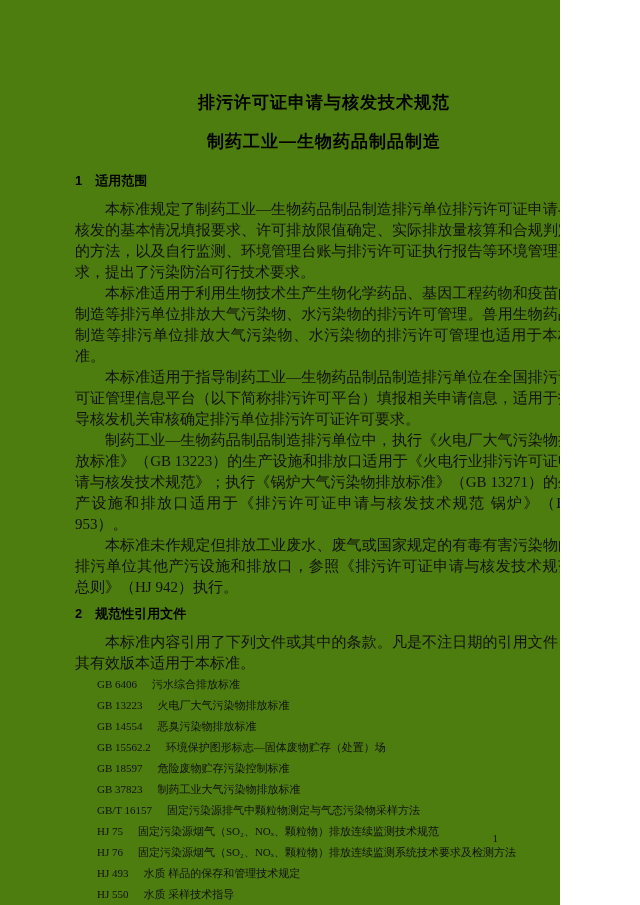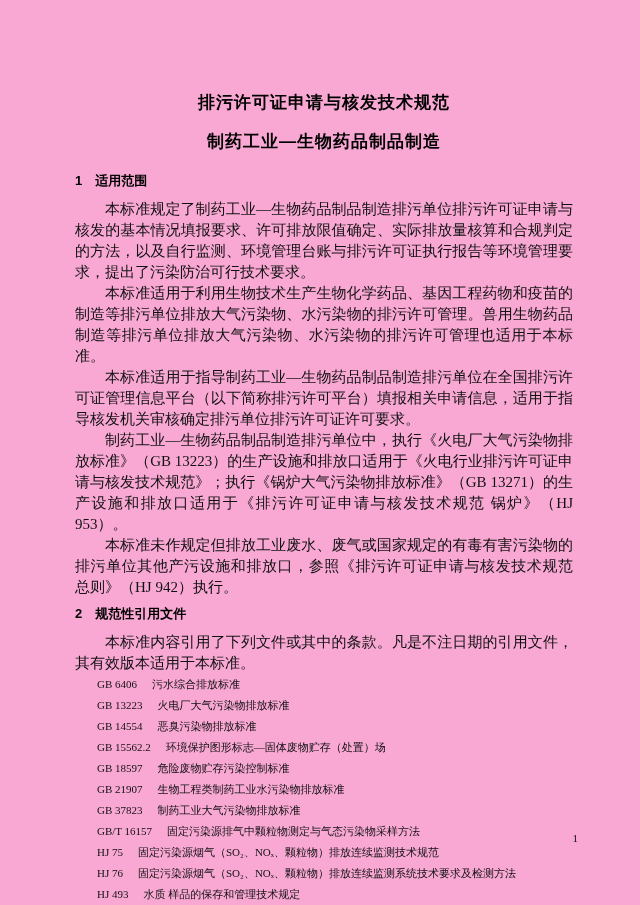--- a/index.html
+++ b/index.html
@@ -9,9 +9,9 @@
   }
   .page {
     position: relative;
-    width: 640px;
+    width: 560px;
     height: 905px;
-    background: #f9a8d4;
+    background: #4d7c0f;
     overflow: hidden;
     font-family: "Liberation Serif", "DejaVu Serif", serif;
     color: #1a1a1a;

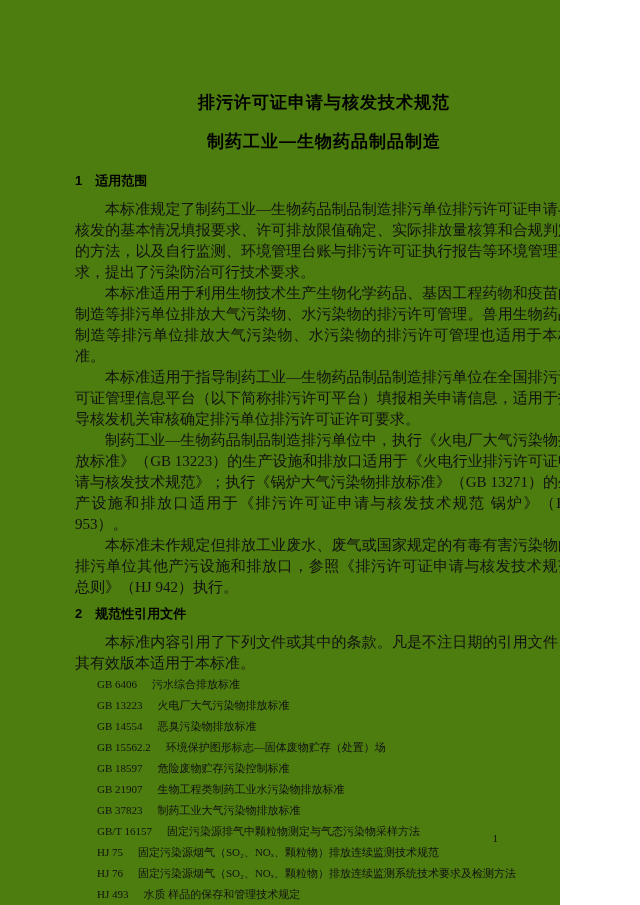--- a/index.html
+++ b/index.html
@@ -104,7 +104,6 @@
       <div class="ref-line"><span class="ref-code">GB 14554</span><span class="ref-title">恶臭污染物排放标准</span></div>
       <div class="ref-line"><span class="ref-code">GB 15562.2</span><span class="ref-title">环境保护图形标志—固体废物贮存（处置）场</span></div>
       <div class="ref-line"><span class="ref-code">GB 18597</span><span class="ref-title">危险废物贮存污染控制标准</span></div>
-      <div class="ref-line"><span class="ref-code">GB 21907</span><span class="ref-title">生物工程类制药工业水污染物排放标准</span></div>
       <div class="ref-line"><span class="ref-code">GB 37823</span><span class="ref-title">制药工业大气污染物排放标准</span></div>
       <div class="ref-line"><span class="ref-code">GB/T 16157</span><span class="ref-title">固定污染源排气中颗粒物测定与气态污染物采样方法</span></div>
       <div class="ref-line"><span class="ref-code">HJ 75</span><span class="ref-title">固定污染源烟气（SO₂、NOₓ、颗粒物）排放连续监测技术规范</span></div>

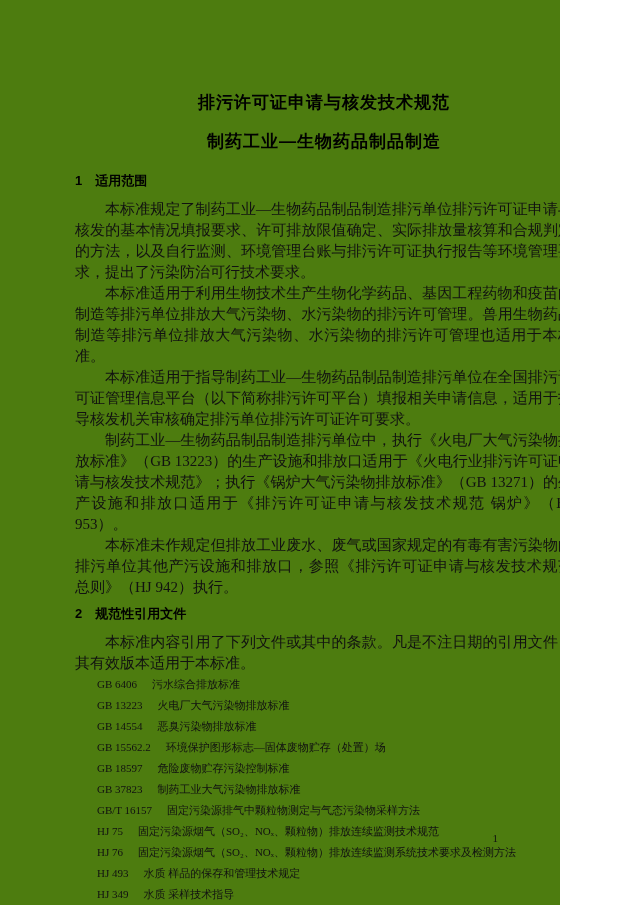--- a/index.html
+++ b/index.html
@@ -109,7 +109,7 @@
       <div class="ref-line"><span class="ref-code">HJ 75</span><span class="ref-title">固定污染源烟气（SO₂、NOₓ、颗粒物）排放连续监测技术规范</span></div>
       <div class="ref-line"><span class="ref-code">HJ 76</span><span class="ref-title">固定污染源烟气（SO₂、NOₓ、颗粒物）排放连续监测系统技术要求及检测方法</span></div>
       <div class="ref-line"><span class="ref-code">HJ 493</span><span class="ref-title">水质 样品的保存和管理技术规定</span></div>
-      <div class="ref-line"><span class="ref-code">HJ 349</span><span class="ref-title">水质 采样技术指导</span></div>
+      <div class="ref-line"><span class="ref-code">HJ 550</span><span class="ref-title">水质 采样技术指导</span></div>
     </div>
 
   </div>

